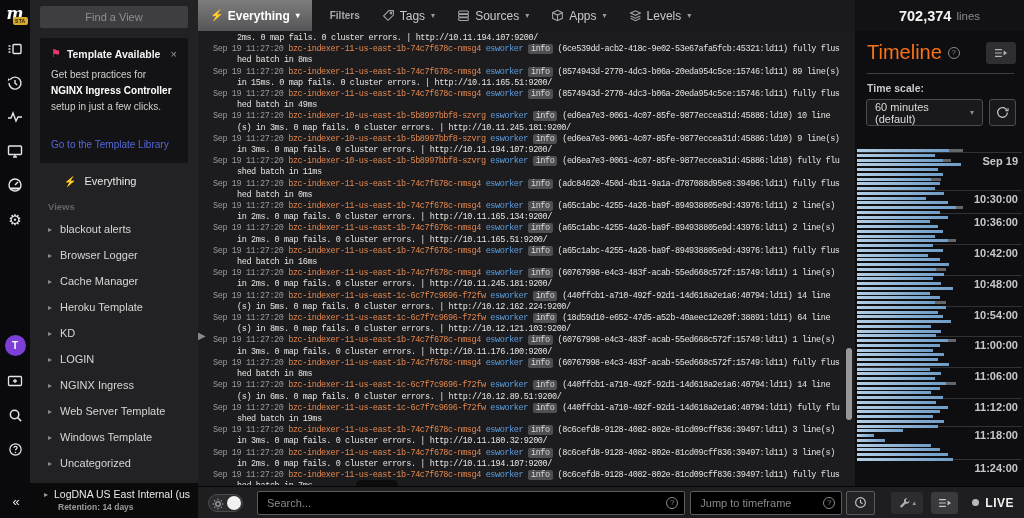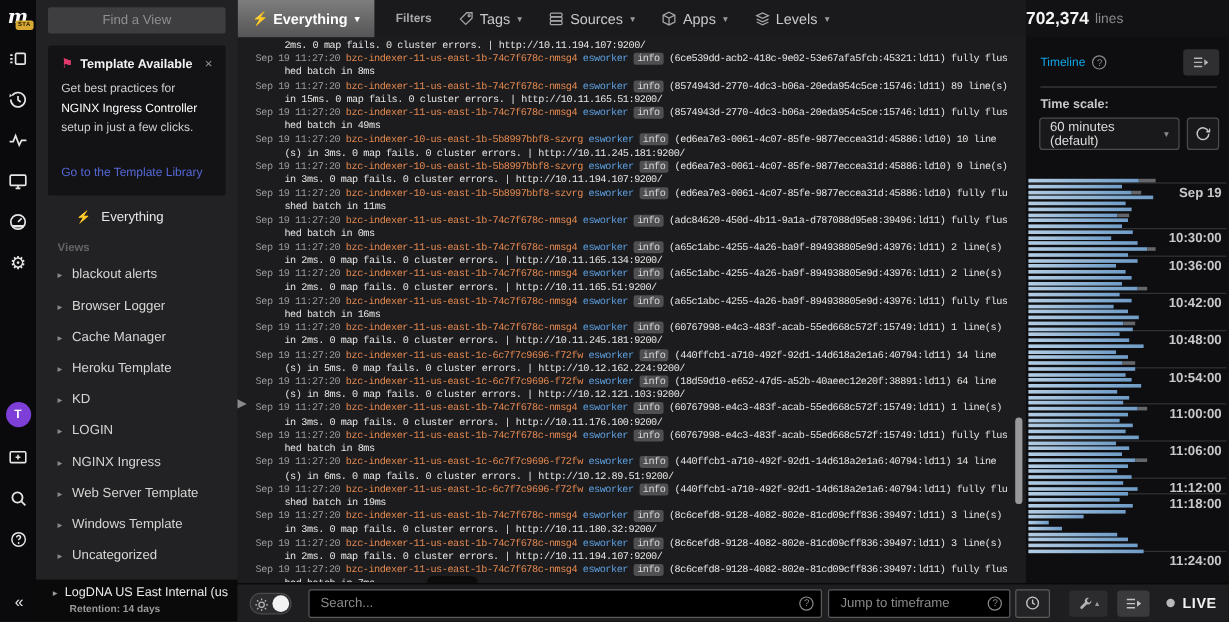--- a/index.html
+++ b/index.html
@@ -67,7 +67,7 @@
 
   
   .rightpanel { position:absolute; left:855px; top:0; width:169px; height:486px; background:#0e0e10; }
-  .lines-header { height:31px; background:#121214; display:flex; align-items:center; }
+  .lines-header { height:31px; background:#121214; display:flex; align-items:center; justify-content:center; }
   .lines-count { font-size:14.5px; font-weight:bold; color:#f4f4f4; }
   .lines-word { font-size:11.5px; color:#8a8a8c; margin-left:5px; }
   .tl-head { display:flex; align-items:center; padding:10px 8px 0 12px; }

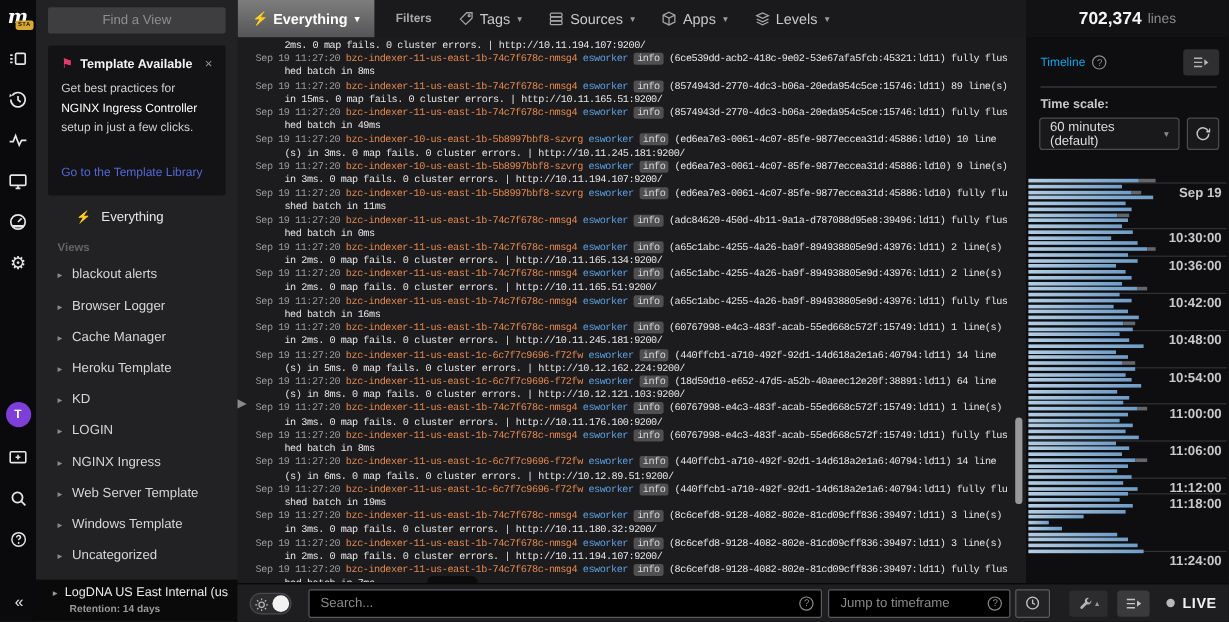--- a/index.html
+++ b/index.html
@@ -71,7 +71,7 @@
   .lines-count { font-size:14.5px; font-weight:bold; color:#f4f4f4; }
   .lines-word { font-size:11.5px; color:#8a8a8c; margin-left:5px; }
   .tl-head { display:flex; align-items:center; padding:10px 8px 0 12px; }
-  .tl-title { font-size:10px; color:#0ea5e9; }
+  .tl-title { font-size:20px; color:#f97316; }
   .qcircle { width:12px; height:12px; border-radius:50%; border:1px solid #8a8a8c; color:#8a8a8c; font-size:8px; display:inline-flex; align-items:center; justify-content:center; margin-left:6px; cursor:pointer; }
   .tl-head .sp { flex:1; }
   .tl-btn { width:30px; height:22px; background:#2f2f31; border-radius:3px; display:flex; align-items:center; justify-content:center; cursor:pointer; }

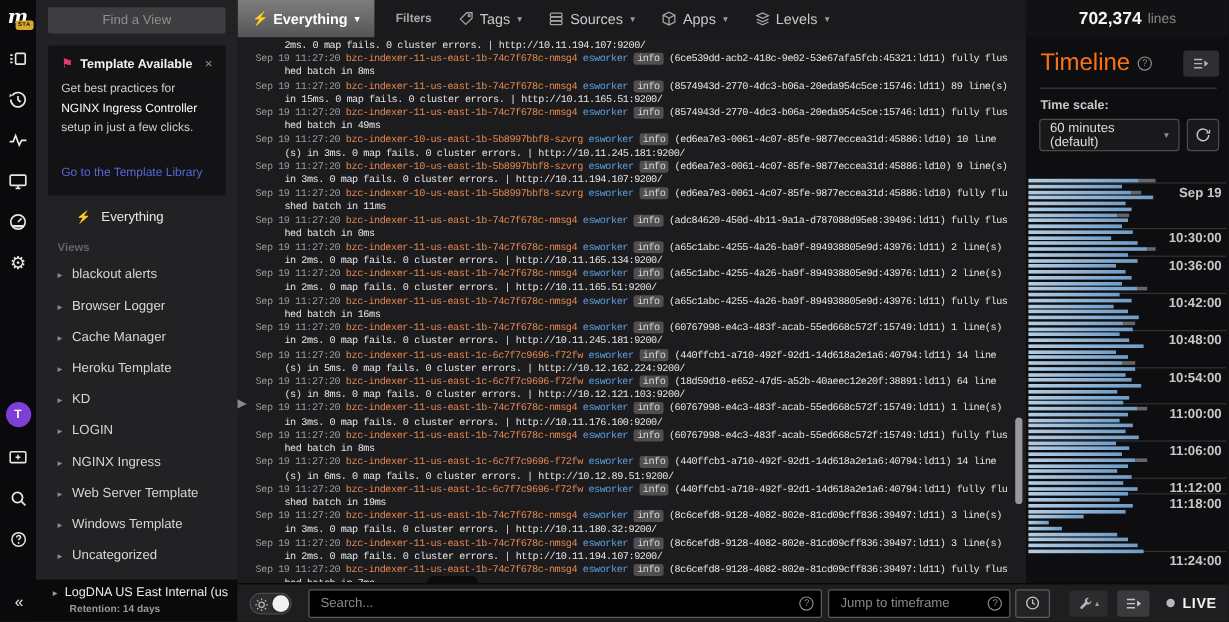--- a/index.html
+++ b/index.html
@@ -28,7 +28,7 @@
   .tcard .ttitle { font-size:10.5px; font-weight:bold; color:#f2f2f2; flex:1; }
   .tcard .tclose { color:#9a9a9a; font-size:11px; cursor:pointer; }
   .tcard p { font-size:10px; color:#cfcfcf; line-height:1.6; margin-top:7px; }
-  .tcard .b { font-weight:normal; color:#fff; }
+  .tcard .b { font-weight:bold; color:#fff; }
   .tcard a { display:inline-block; margin-top:24px; font-size:10px; color:#5468d8; cursor:pointer; }
   .everything-row { display:flex; align-items:center; padding:12px 0 4px 34px; color:#e8e8e8; font-size:11px; cursor:pointer; }
   .everything-row .bolt { margin-right:8px; font-size:10px; }

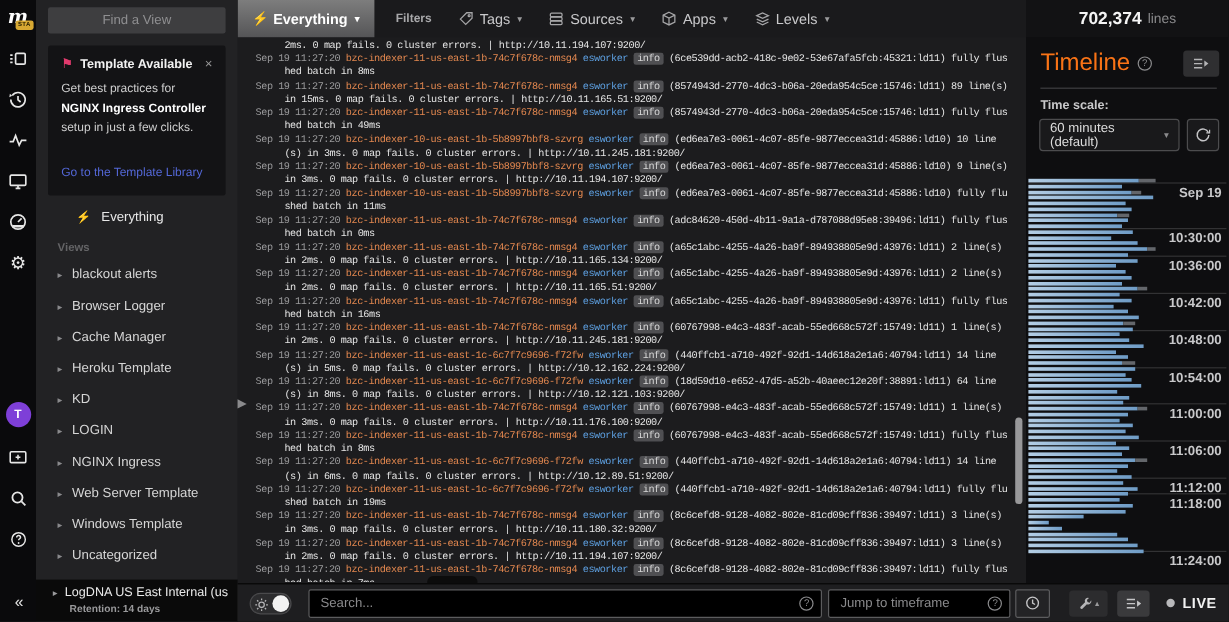--- a/index.html
+++ b/index.html
@@ -373,7 +373,7 @@
         <div class="grid-row" style="top: 249.6px;">
           <span class="grid-label">11:12:00</span>
         </div>
-        <div class="grid-row" style="top: 263px;">
+        <div class="grid-row" style="top: 278px;">
           <span class="grid-label">11:18:00</span>
         </div>
         <div class="grid-row" style="top: 311px;">

